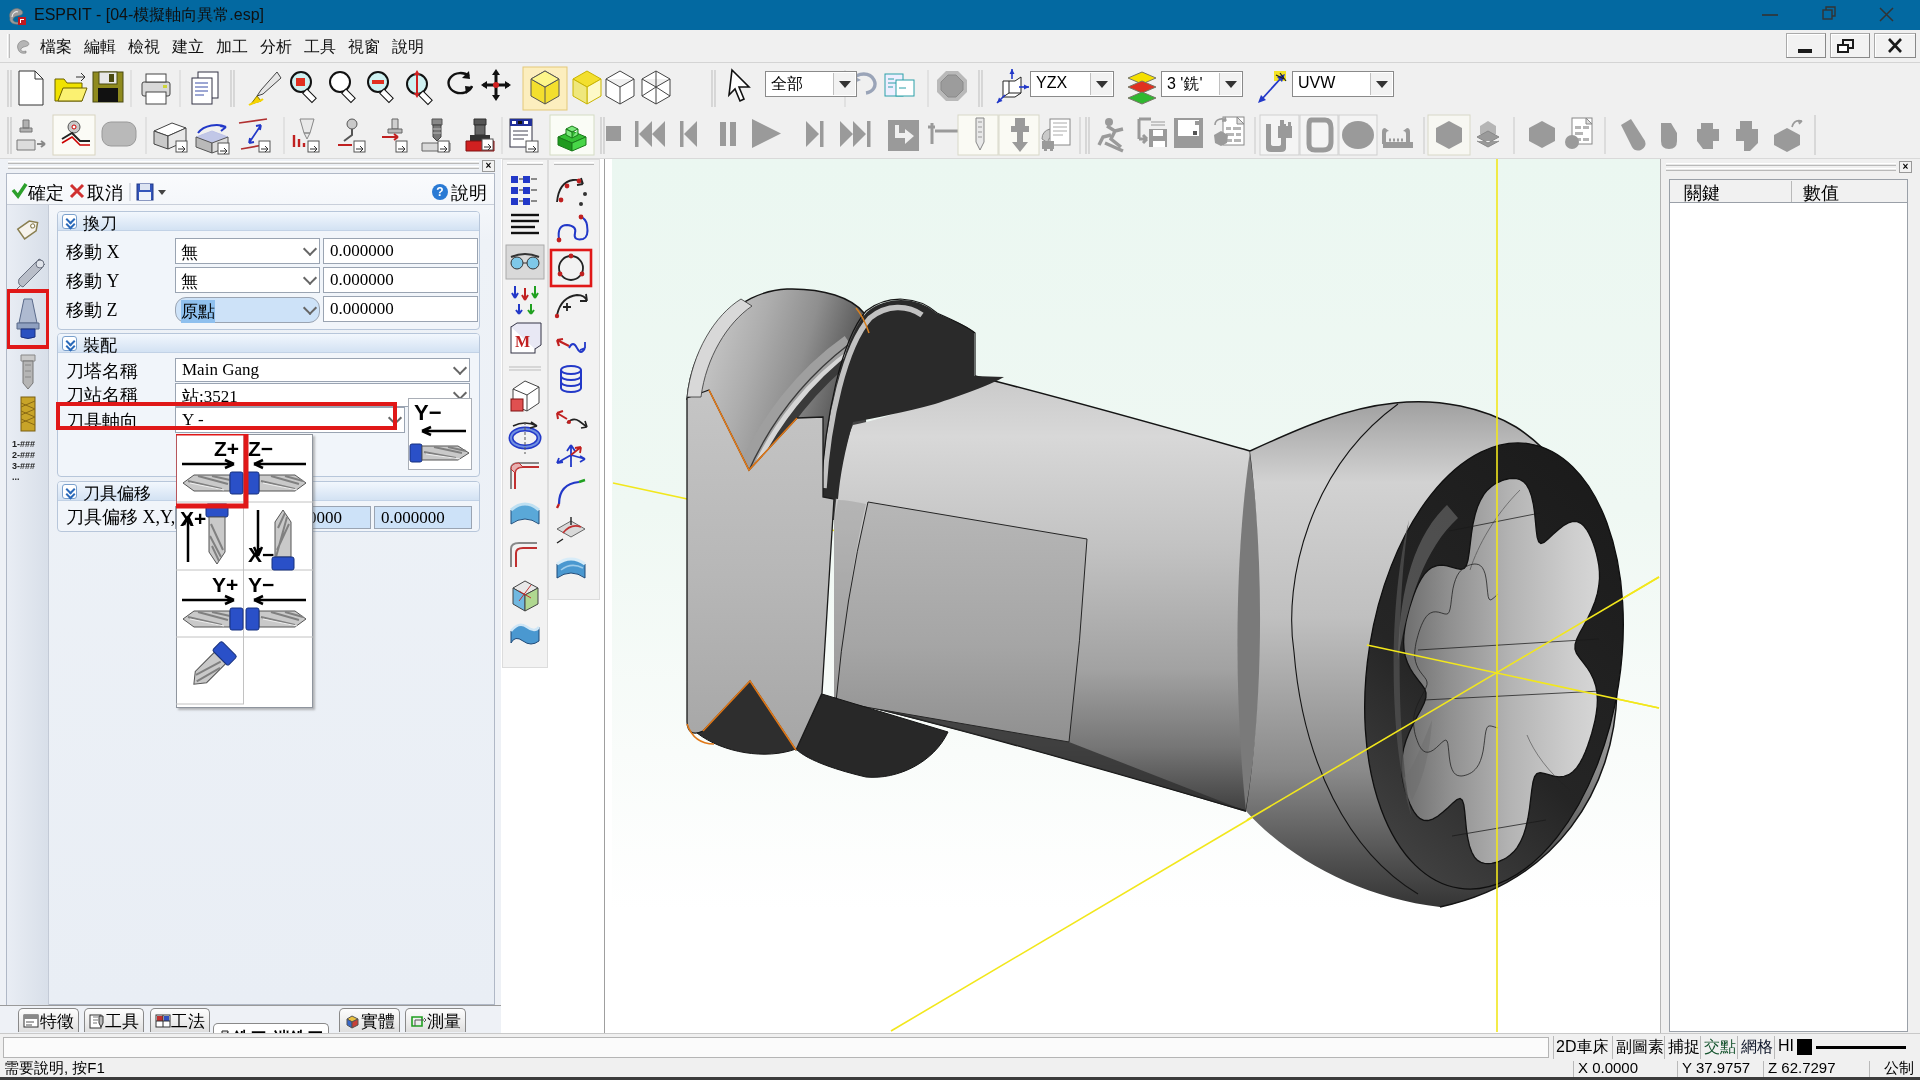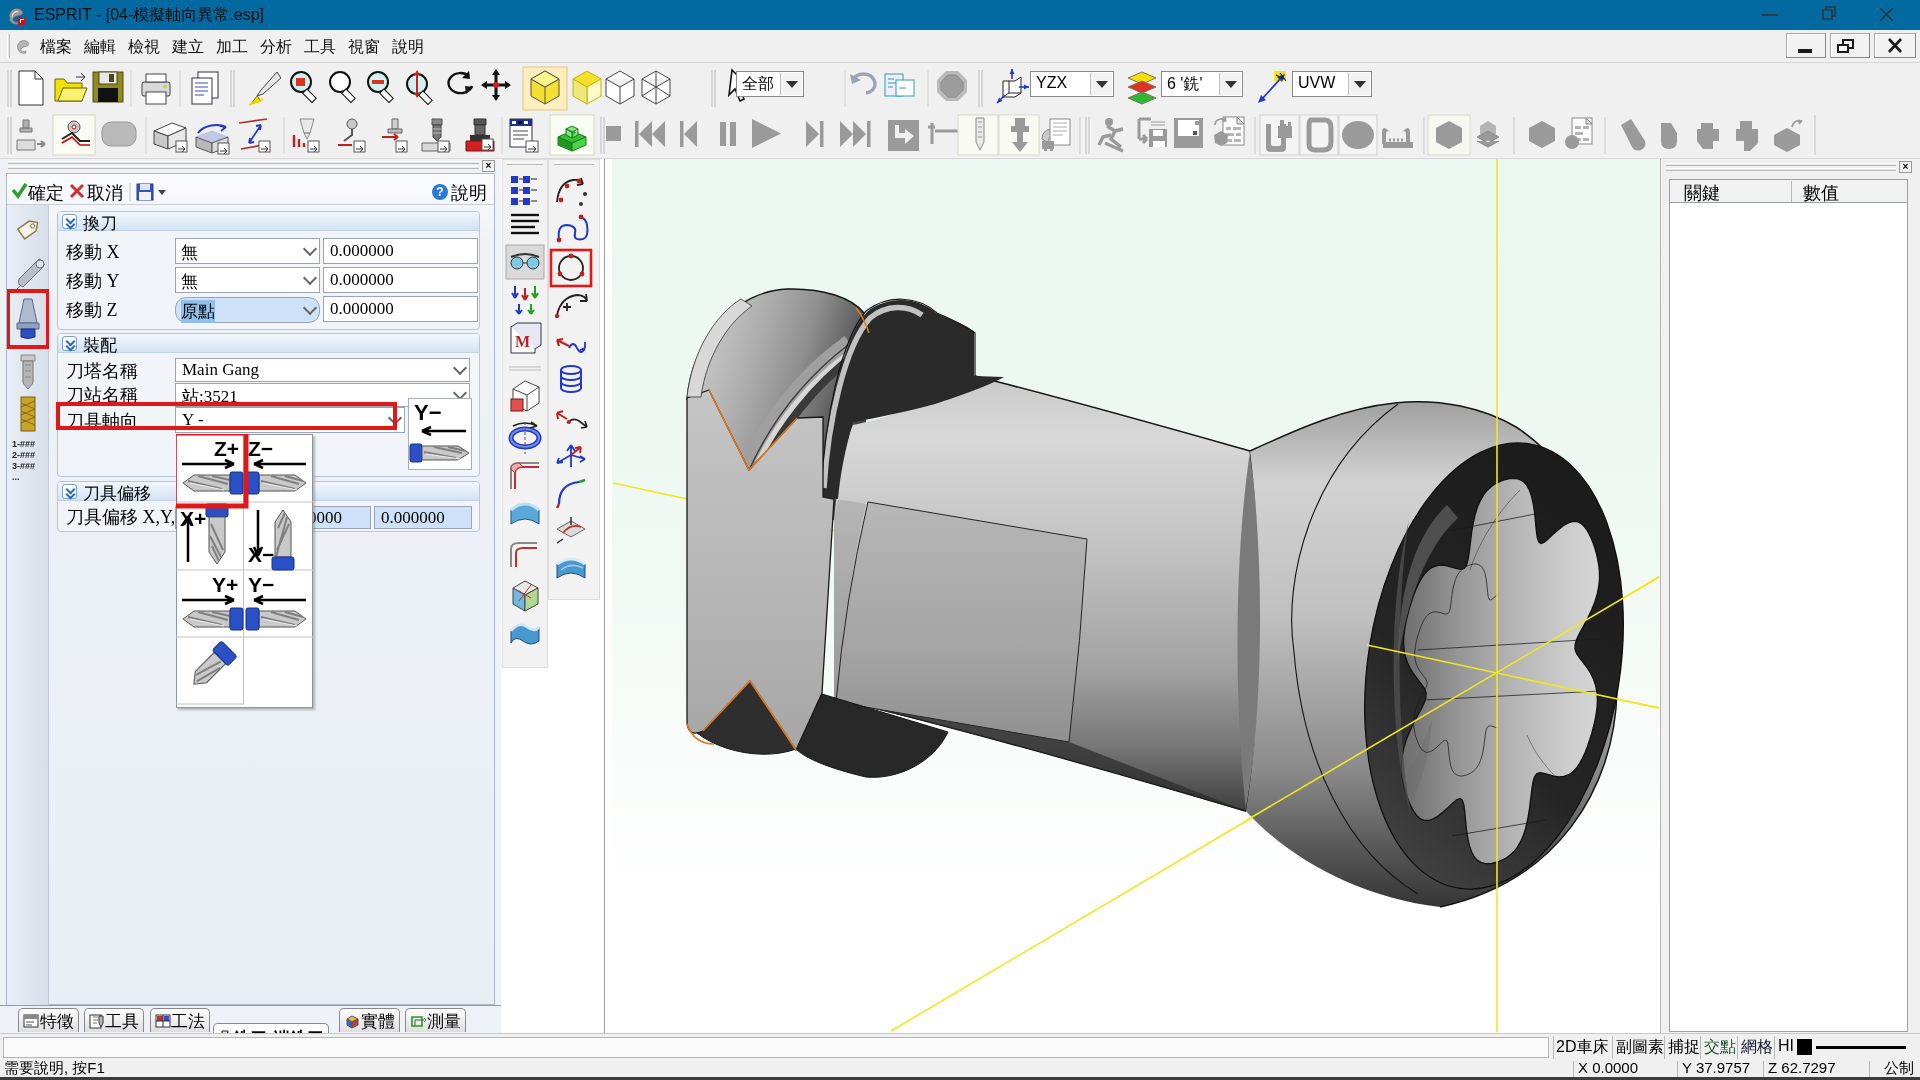--- a/index.html
+++ b/index.html
@@ -242,7 +242,7 @@
         <path d="M20 6 L28 10 M24 4 L30 12" stroke="#222" stroke-width="1.2"></path>
       </g>
  </svg>
- <div class="combo" style="left:736px;top:7px;width:68px;">
+ <div class="combo" style="left:765px;top:7px;width:92px;">
    <span style="position:absolute;left:5px;top:2px;">全部</span>
       <span class="arr"></span>
     </div>

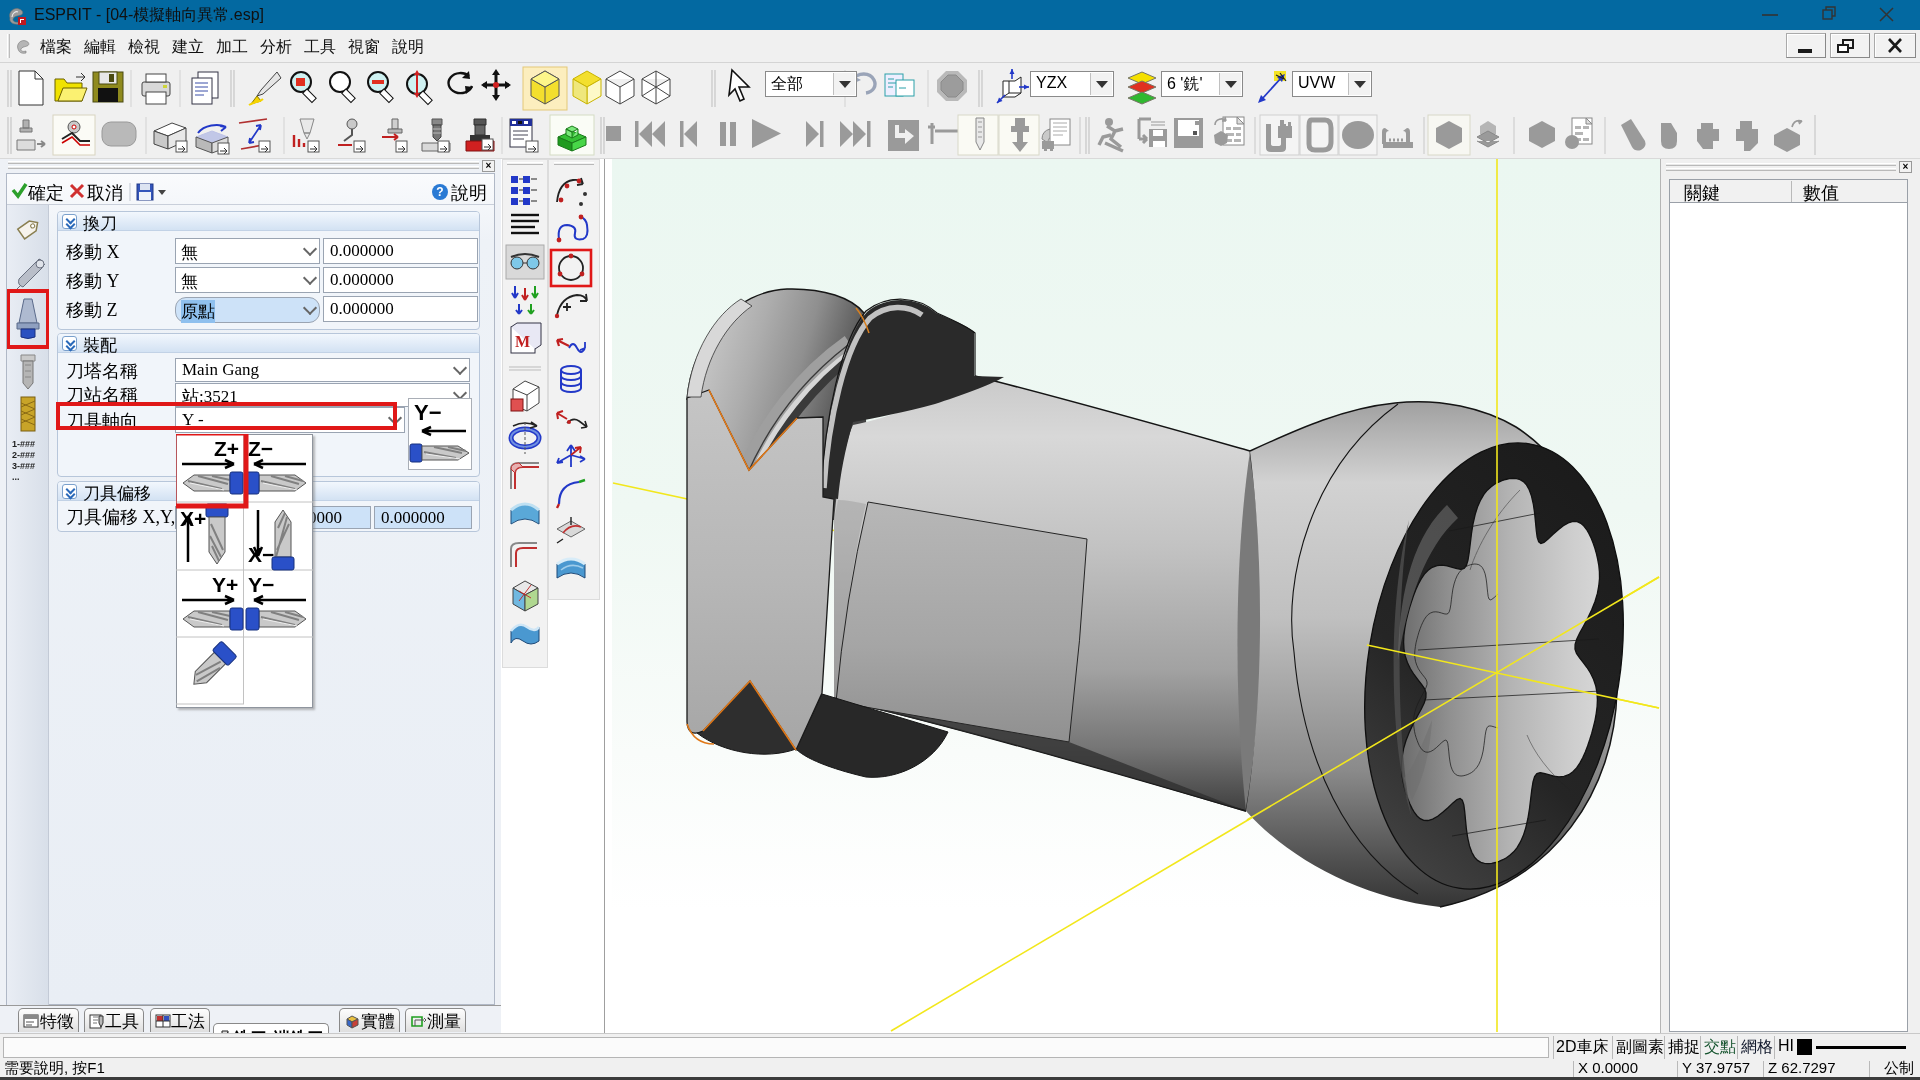--- a/index.html
+++ b/index.html
@@ -251,7 +251,7 @@
       <span class="arr"></span>
     </div>
  <div class="combo" style="left:1161px;top:7px;width:82px;">
-   <span style="position:absolute;left:5px;top:2px;">6 '銑'</span>
+   <span style="position:absolute;left:5px;top:2px;">3 '銑'</span>
       <span class="arr"></span>
     </div>
  <div class="combo" style="left:1292px;top:7px;width:80px;">

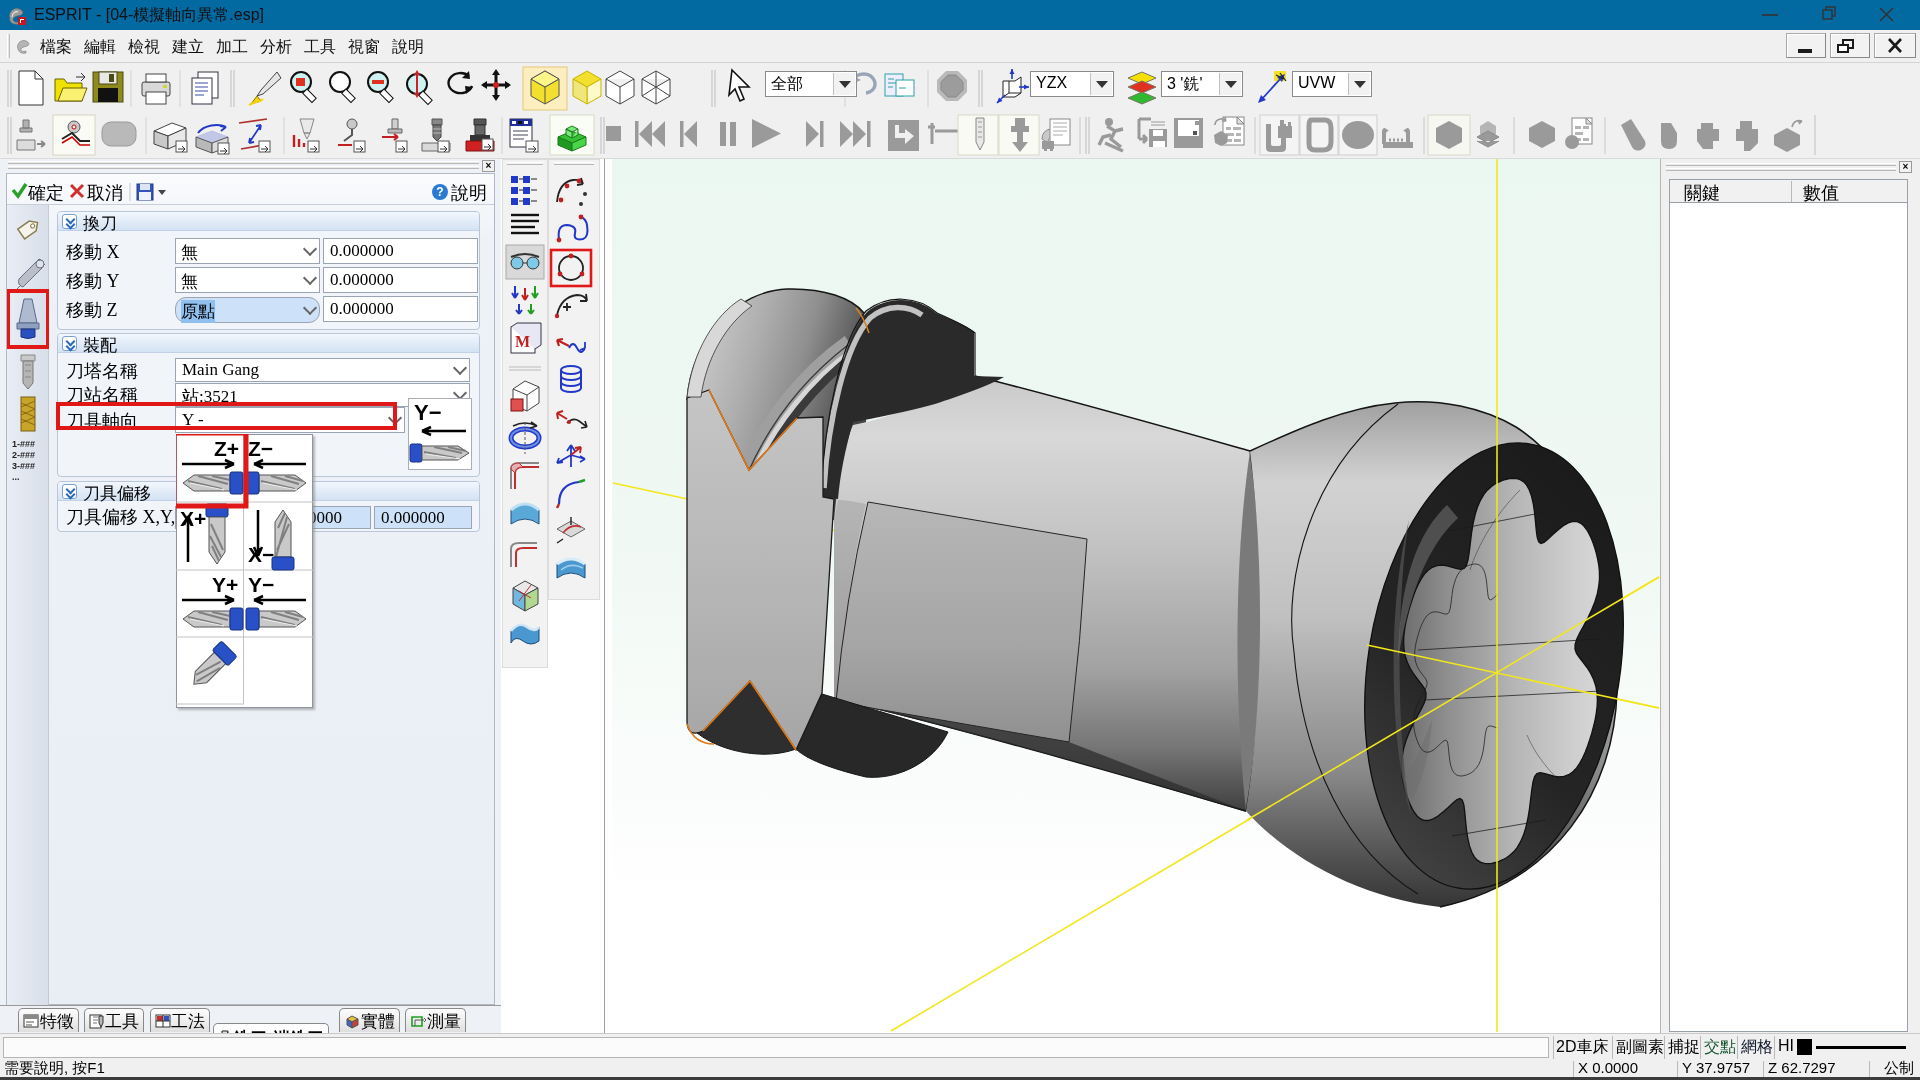--- a/index.html
+++ b/index.html
@@ -254,7 +254,7 @@
    <span style="position:absolute;left:5px;top:2px;">3 '銑'</span>
       <span class="arr"></span>
     </div>
- <div class="combo" style="left:1292px;top:7px;width:80px;">
+ <div class="combo" style="left:1292px;top:7px;width:102px;">
    <span style="position:absolute;left:5px;top:2px;">UVW</span>
       <span class="arr"></span>
     </div>

